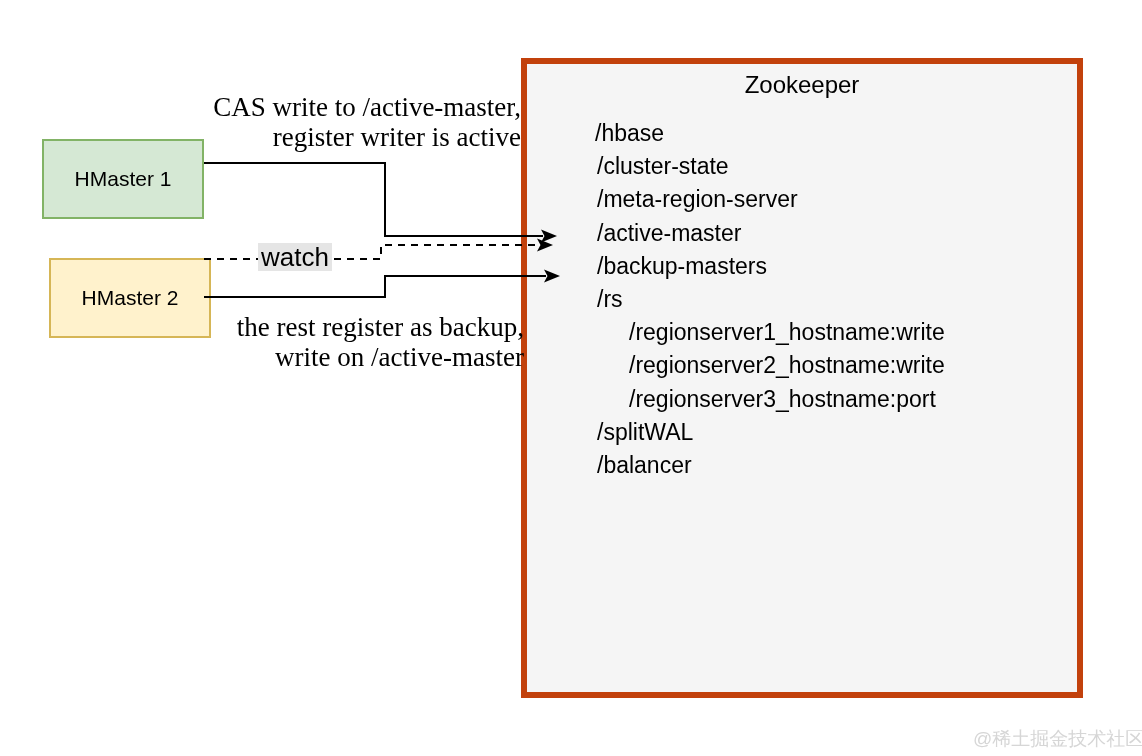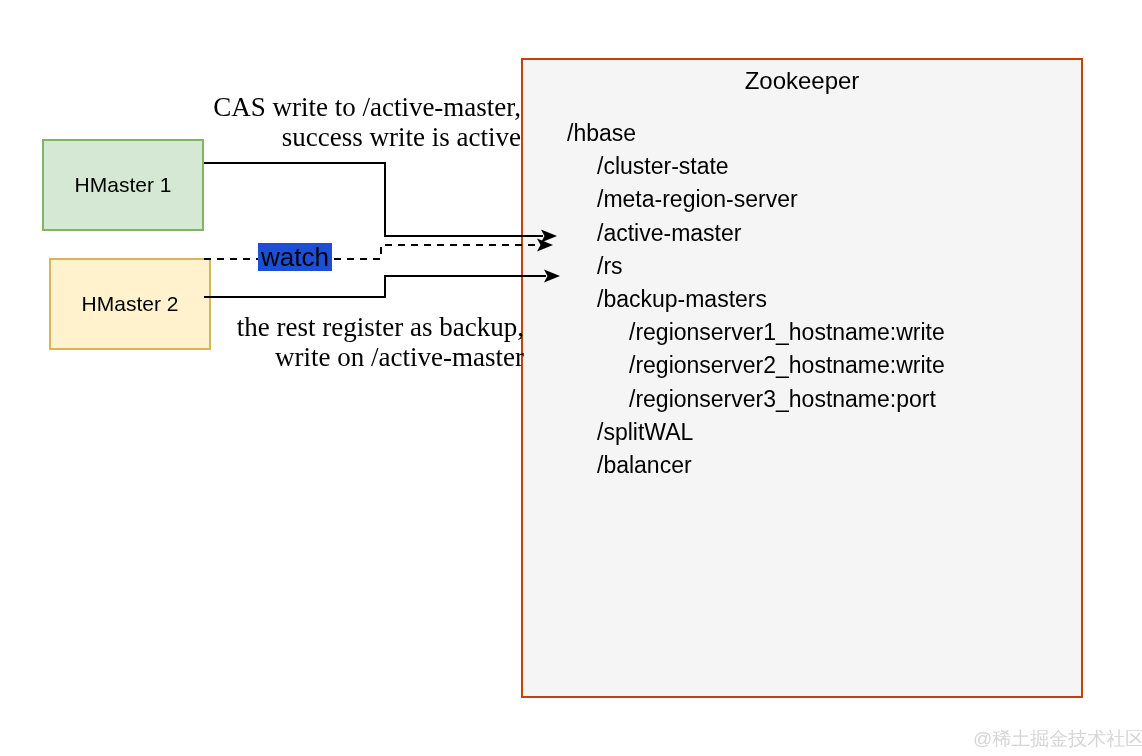--- a/index.html
+++ b/index.html
@@ -25,7 +25,7 @@
     height: 640px;
     box-sizing: border-box;
     background: #f5f5f5;
-    border: 2px solid #c2410c;
+    border: 6px solid #c2410c;
     z-index: 1;
   }
   .zk-title {

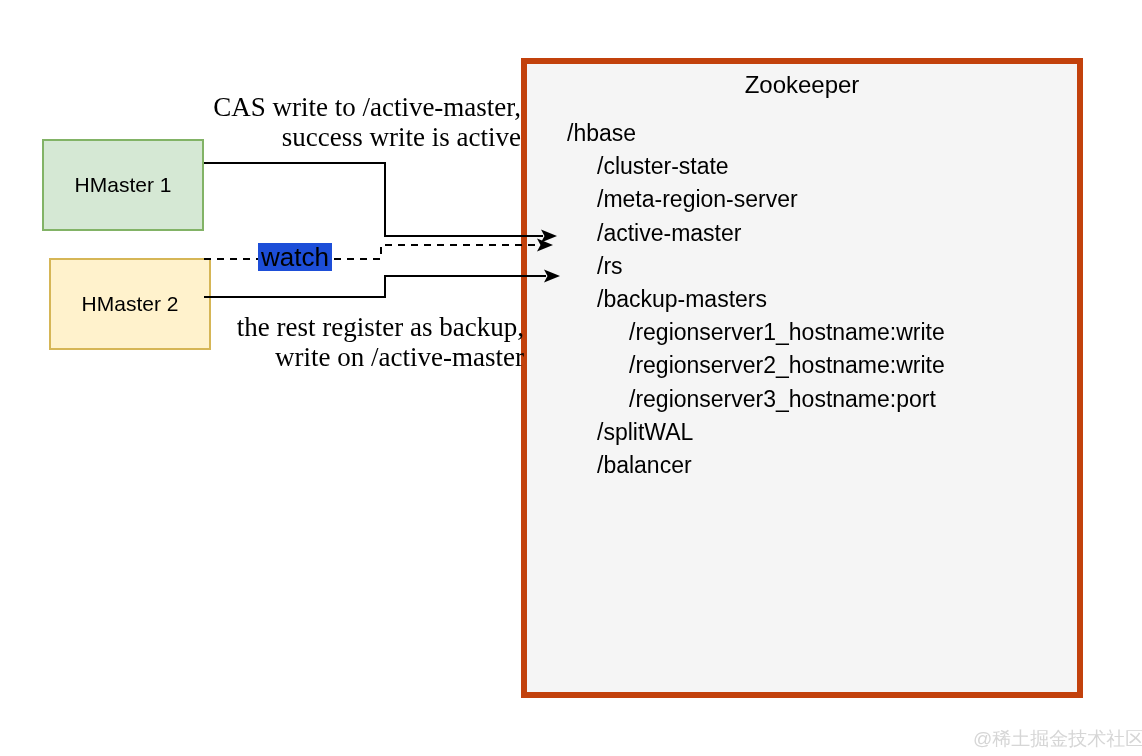--- a/index.html
+++ b/index.html
@@ -153,7 +153,7 @@
 
   <div class="ann ann-cas">
     <div>CAS write to /active-master,</div>
-    <div>success write is active</div>
+    <div>register writer is active</div>
   </div>
 
   <div class="watch-label">watch</div>

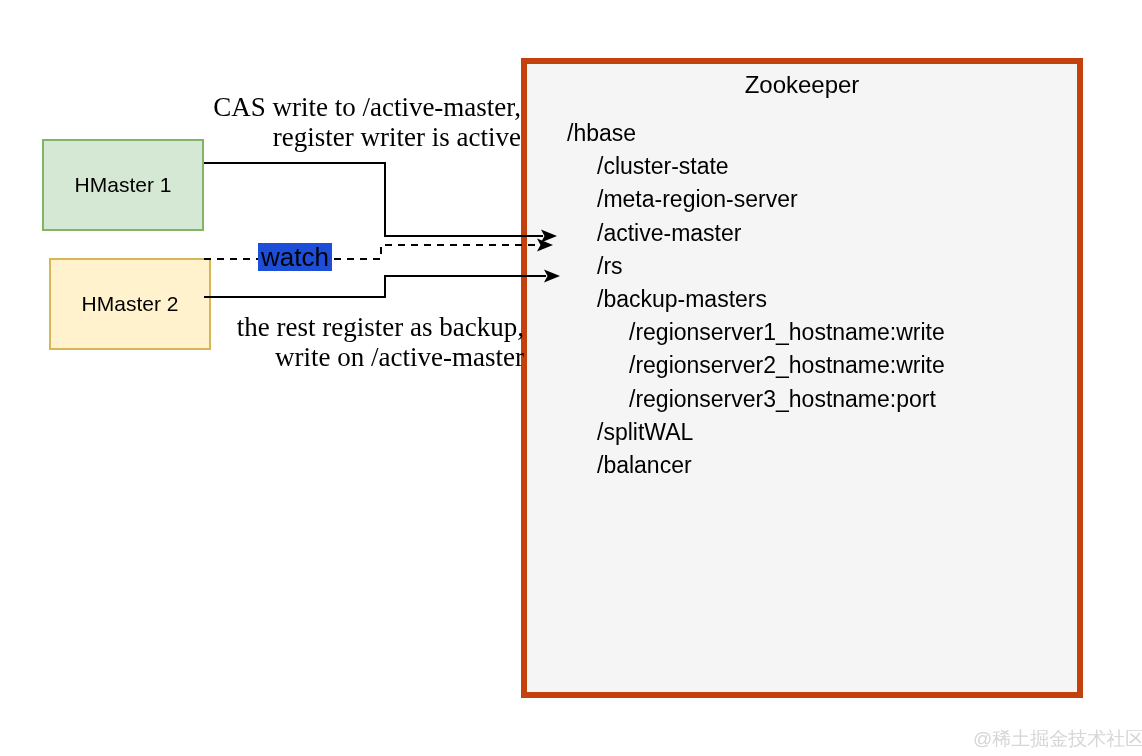--- a/index.html
+++ b/index.html
@@ -48,7 +48,7 @@
     line-height: 33.2px;
     white-space: nowrap;
   }
-  .zk-node.indent-0 { padding-left: 0; }
+  .zk-node.indent-0 { padding-left: 0; margin-left: 28px; }
   .zk-node.indent-1 { padding-left: 30px; }
   .zk-node.indent-2 { padding-left: 62px; }
   

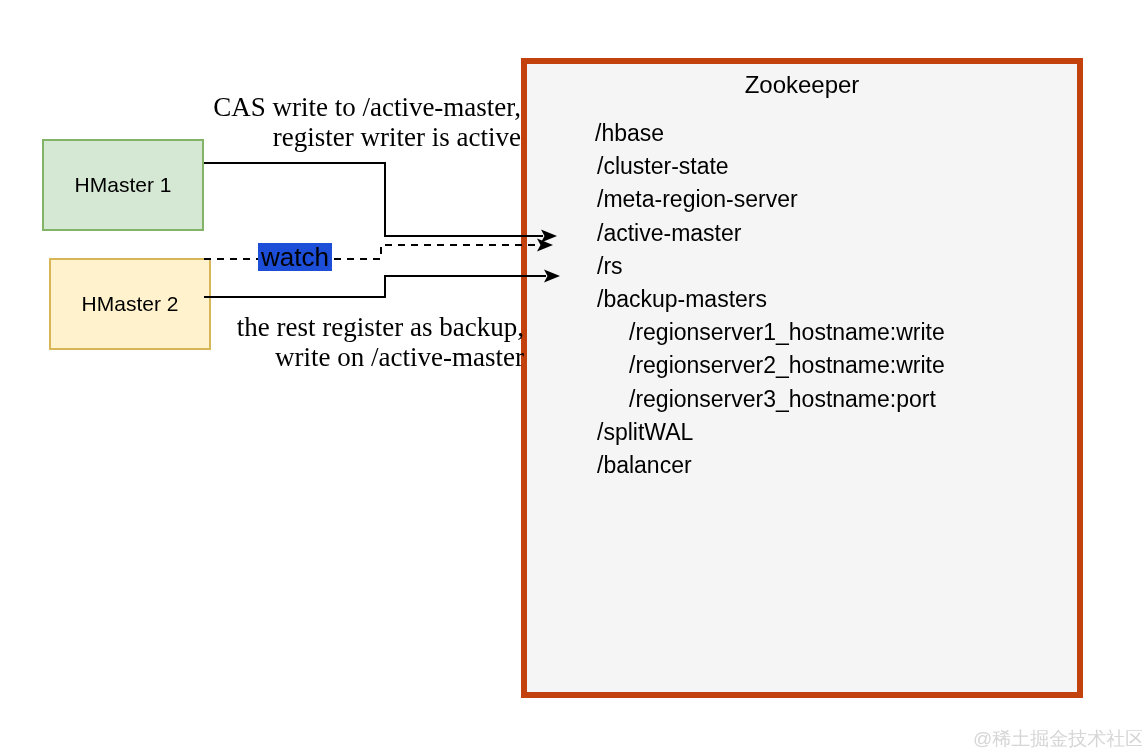--- a/index.html
+++ b/index.html
@@ -56,7 +56,7 @@
     position: absolute;
     left: 42px;
     width: 162px;
-    height: 92px;
+    height: 80px;
     box-sizing: border-box;
     border: 2px solid;
     display: flex;

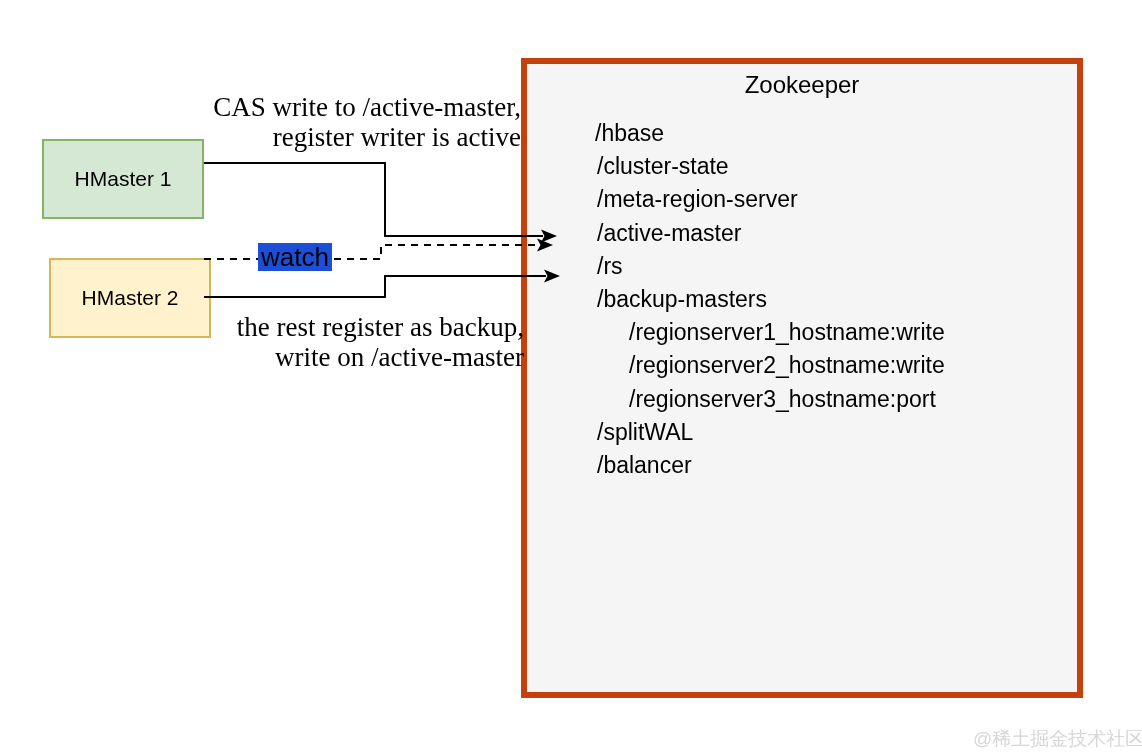--- a/index.html
+++ b/index.html
@@ -95,7 +95,7 @@
     top: 243px;
     font-size: 26px;
     line-height: 28px;
-    background: #1d4ed8;
+    background: #e5e5e5;
     padding: 0 3px;
     z-index: 4;
   }

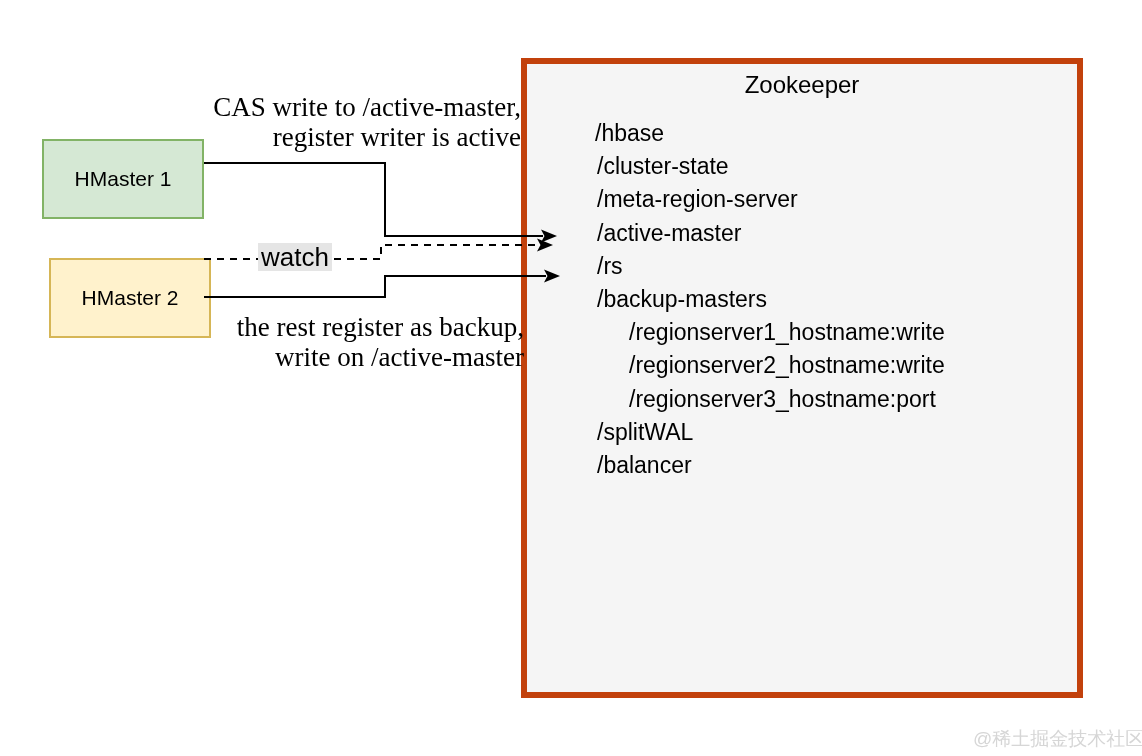--- a/index.html
+++ b/index.html
@@ -123,8 +123,8 @@
       <div class="zk-node indent-1">/cluster-state</div>
       <div class="zk-node indent-1">/meta-region-server</div>
       <div class="zk-node indent-1">/active-master</div>
+      <div class="zk-node indent-1">/backup-masters</div>
       <div class="zk-node indent-1">/rs</div>
-      <div class="zk-node indent-1">/backup-masters</div>
       <div class="zk-node indent-2">/regionserver1_hostname:write</div>
       <div class="zk-node indent-2">/regionserver2_hostname:write</div>
       <div class="zk-node indent-2">/regionserver3_hostname:port</div>

